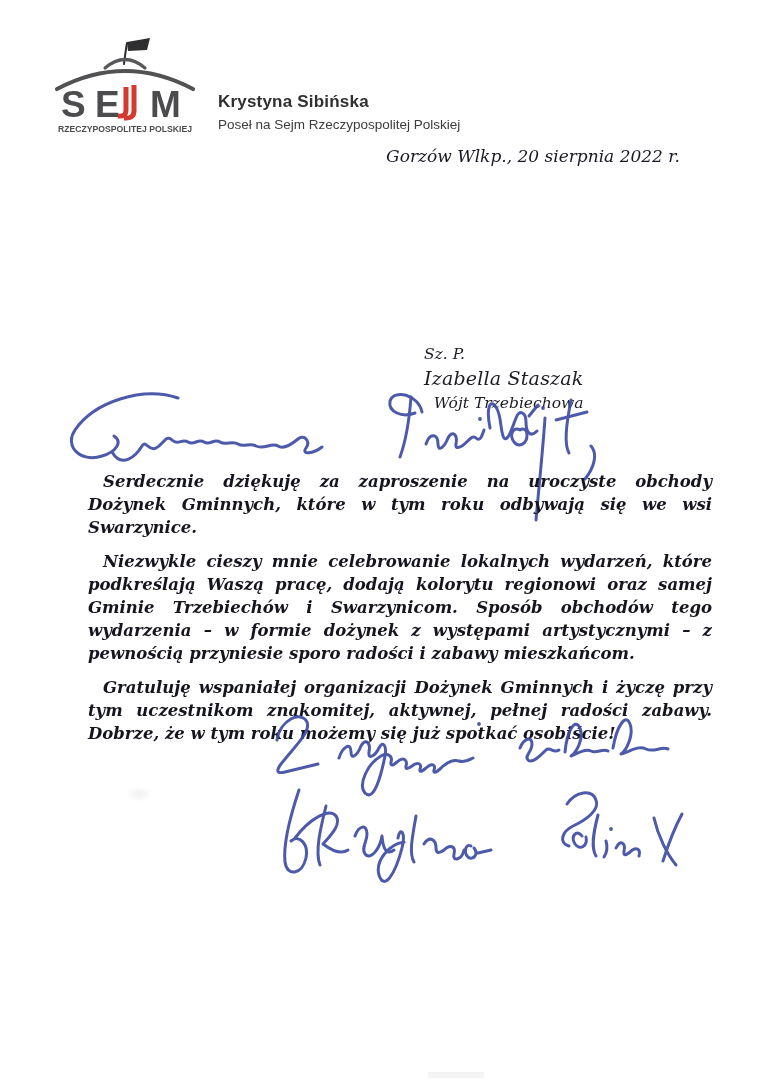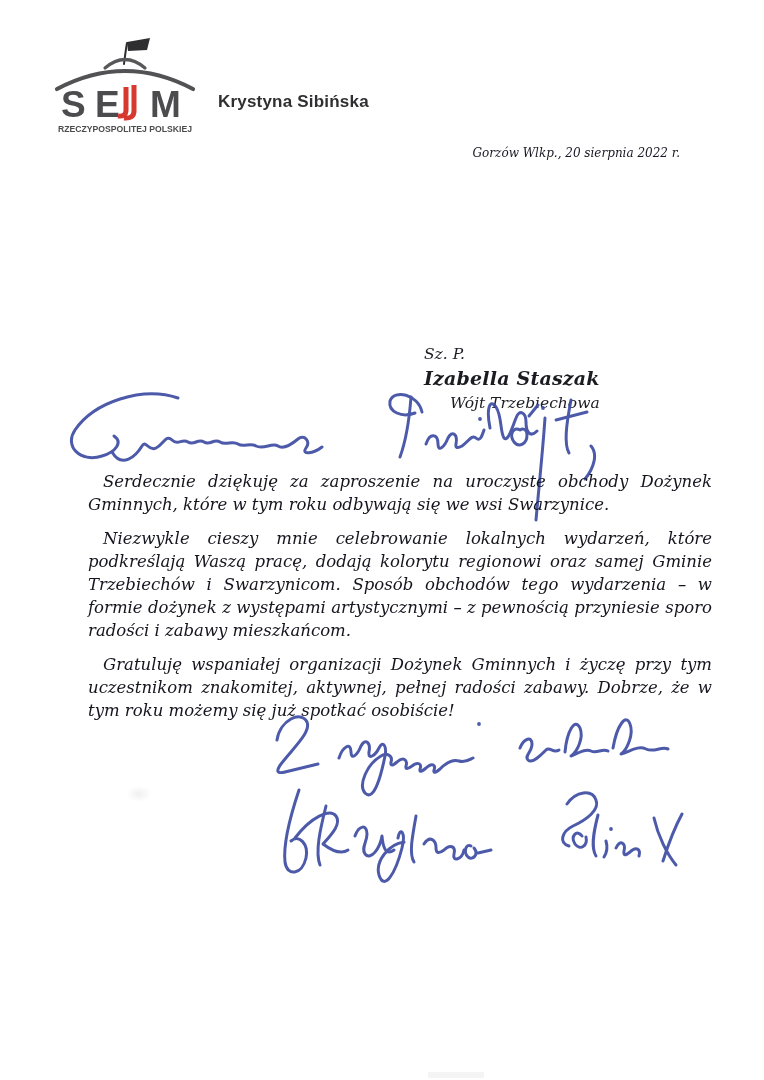--- a/index.html
+++ b/index.html
@@ -86,6 +86,7 @@
 
   <div class="sender">
     <div class="name">Krystyna Sibińska</div>
+    <div class="role">Poseł na Sejm Rzeczypospolitej Polskiej</div>
   </div>
 
   <div class="dateline">Gorzów Wlkp., 20 sierpnia 2022 r.</div>

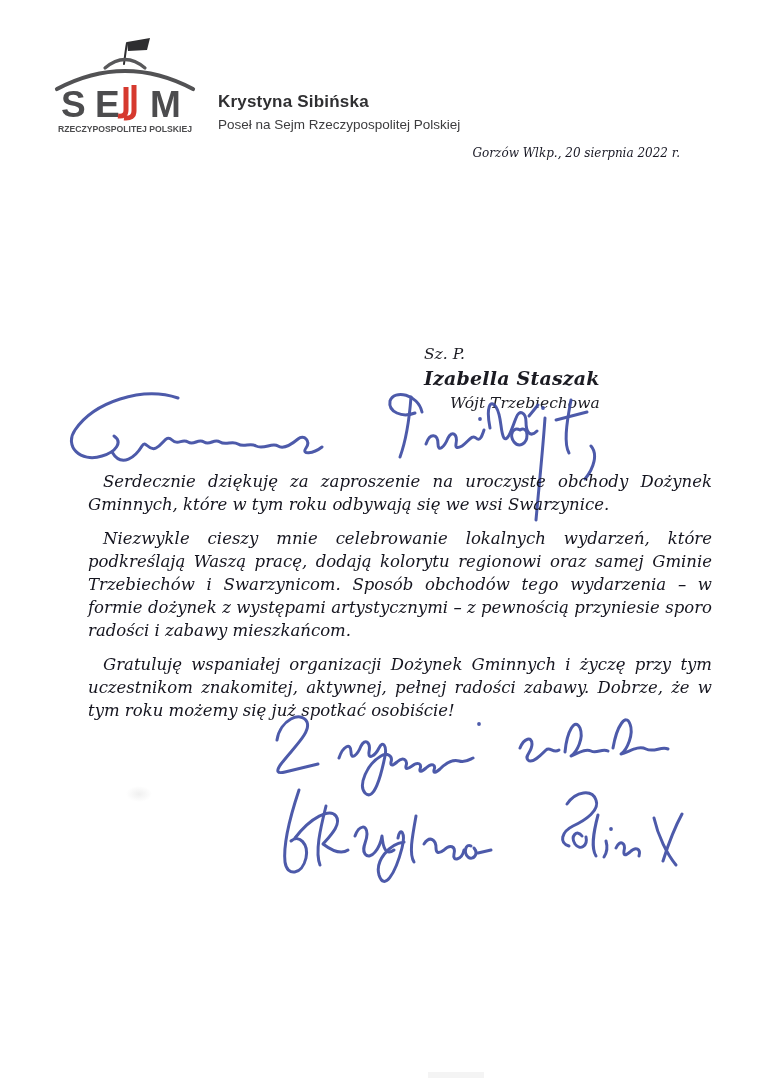--- a/index.html
+++ b/index.html
@@ -22,7 +22,7 @@
   
   .dateline{
     position:absolute;top:146px;right:84px;
-    font-style:italic;font-size:12px;color:#181824;
+    font-style:italic;font-size:17px;color:#181824;
   }
   
   .recipient{position:absolute;left:424px;top:309px;line-height:1.1;margin-top:37px;}

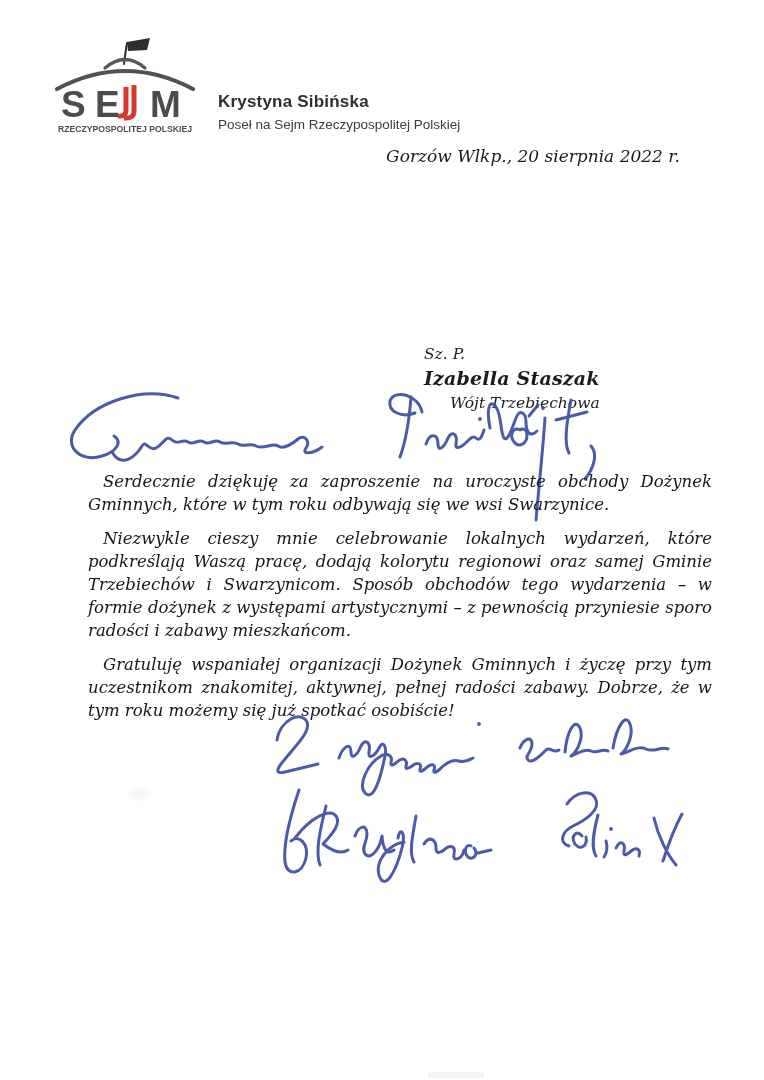--- a/index.html
+++ b/index.html
@@ -27,7 +27,7 @@
   
   .recipient{position:absolute;left:424px;top:309px;line-height:1.1;margin-top:37px;}
   .recipient .sz{font-style:italic;font-size:15.5px;}
-  .recipient .rname{font-style:italic;font-weight:bold;font-size:19px;margin-top:5px;letter-spacing:.2px;}
+  .recipient .rname{font-style:italic;font-weight:normal;font-size:19px;margin-top:5px;letter-spacing:.2px;}
   .recipient .rtitle{font-style:italic;font-size:15.5px;margin-top:6px;text-align:right;}
   
   .body-text{position:absolute;left:88px;top:470px;width:624px;}

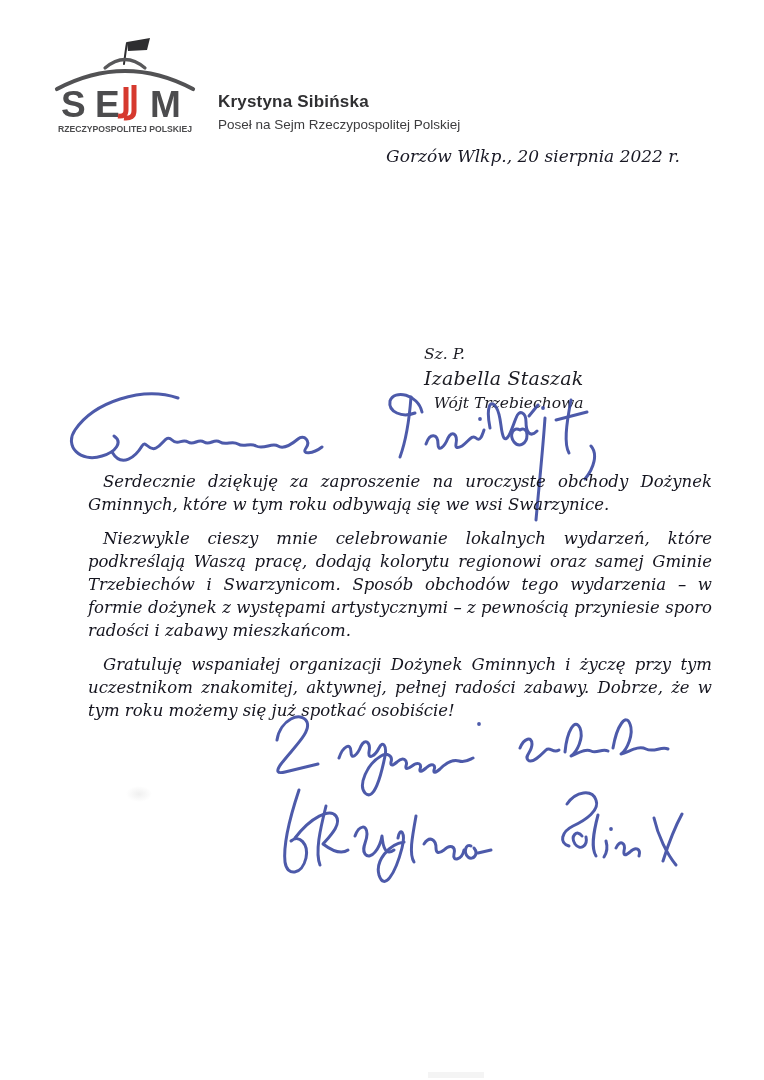--- a/index.html
+++ b/index.html
@@ -30,7 +30,7 @@
   .recipient .rname{font-style:italic;font-weight:normal;font-size:19px;margin-top:5px;letter-spacing:.2px;}
   .recipient .rtitle{font-style:italic;font-size:15.5px;margin-top:6px;text-align:right;}
   
-  .body-text{position:absolute;left:88px;top:470px;width:624px;}
+  .body-text{position:absolute;left:88px;top:470px;width:624px;font-weight:bold;}
   .body-text p{
     margin:0 0 11px 0;
     font-style:italic;

